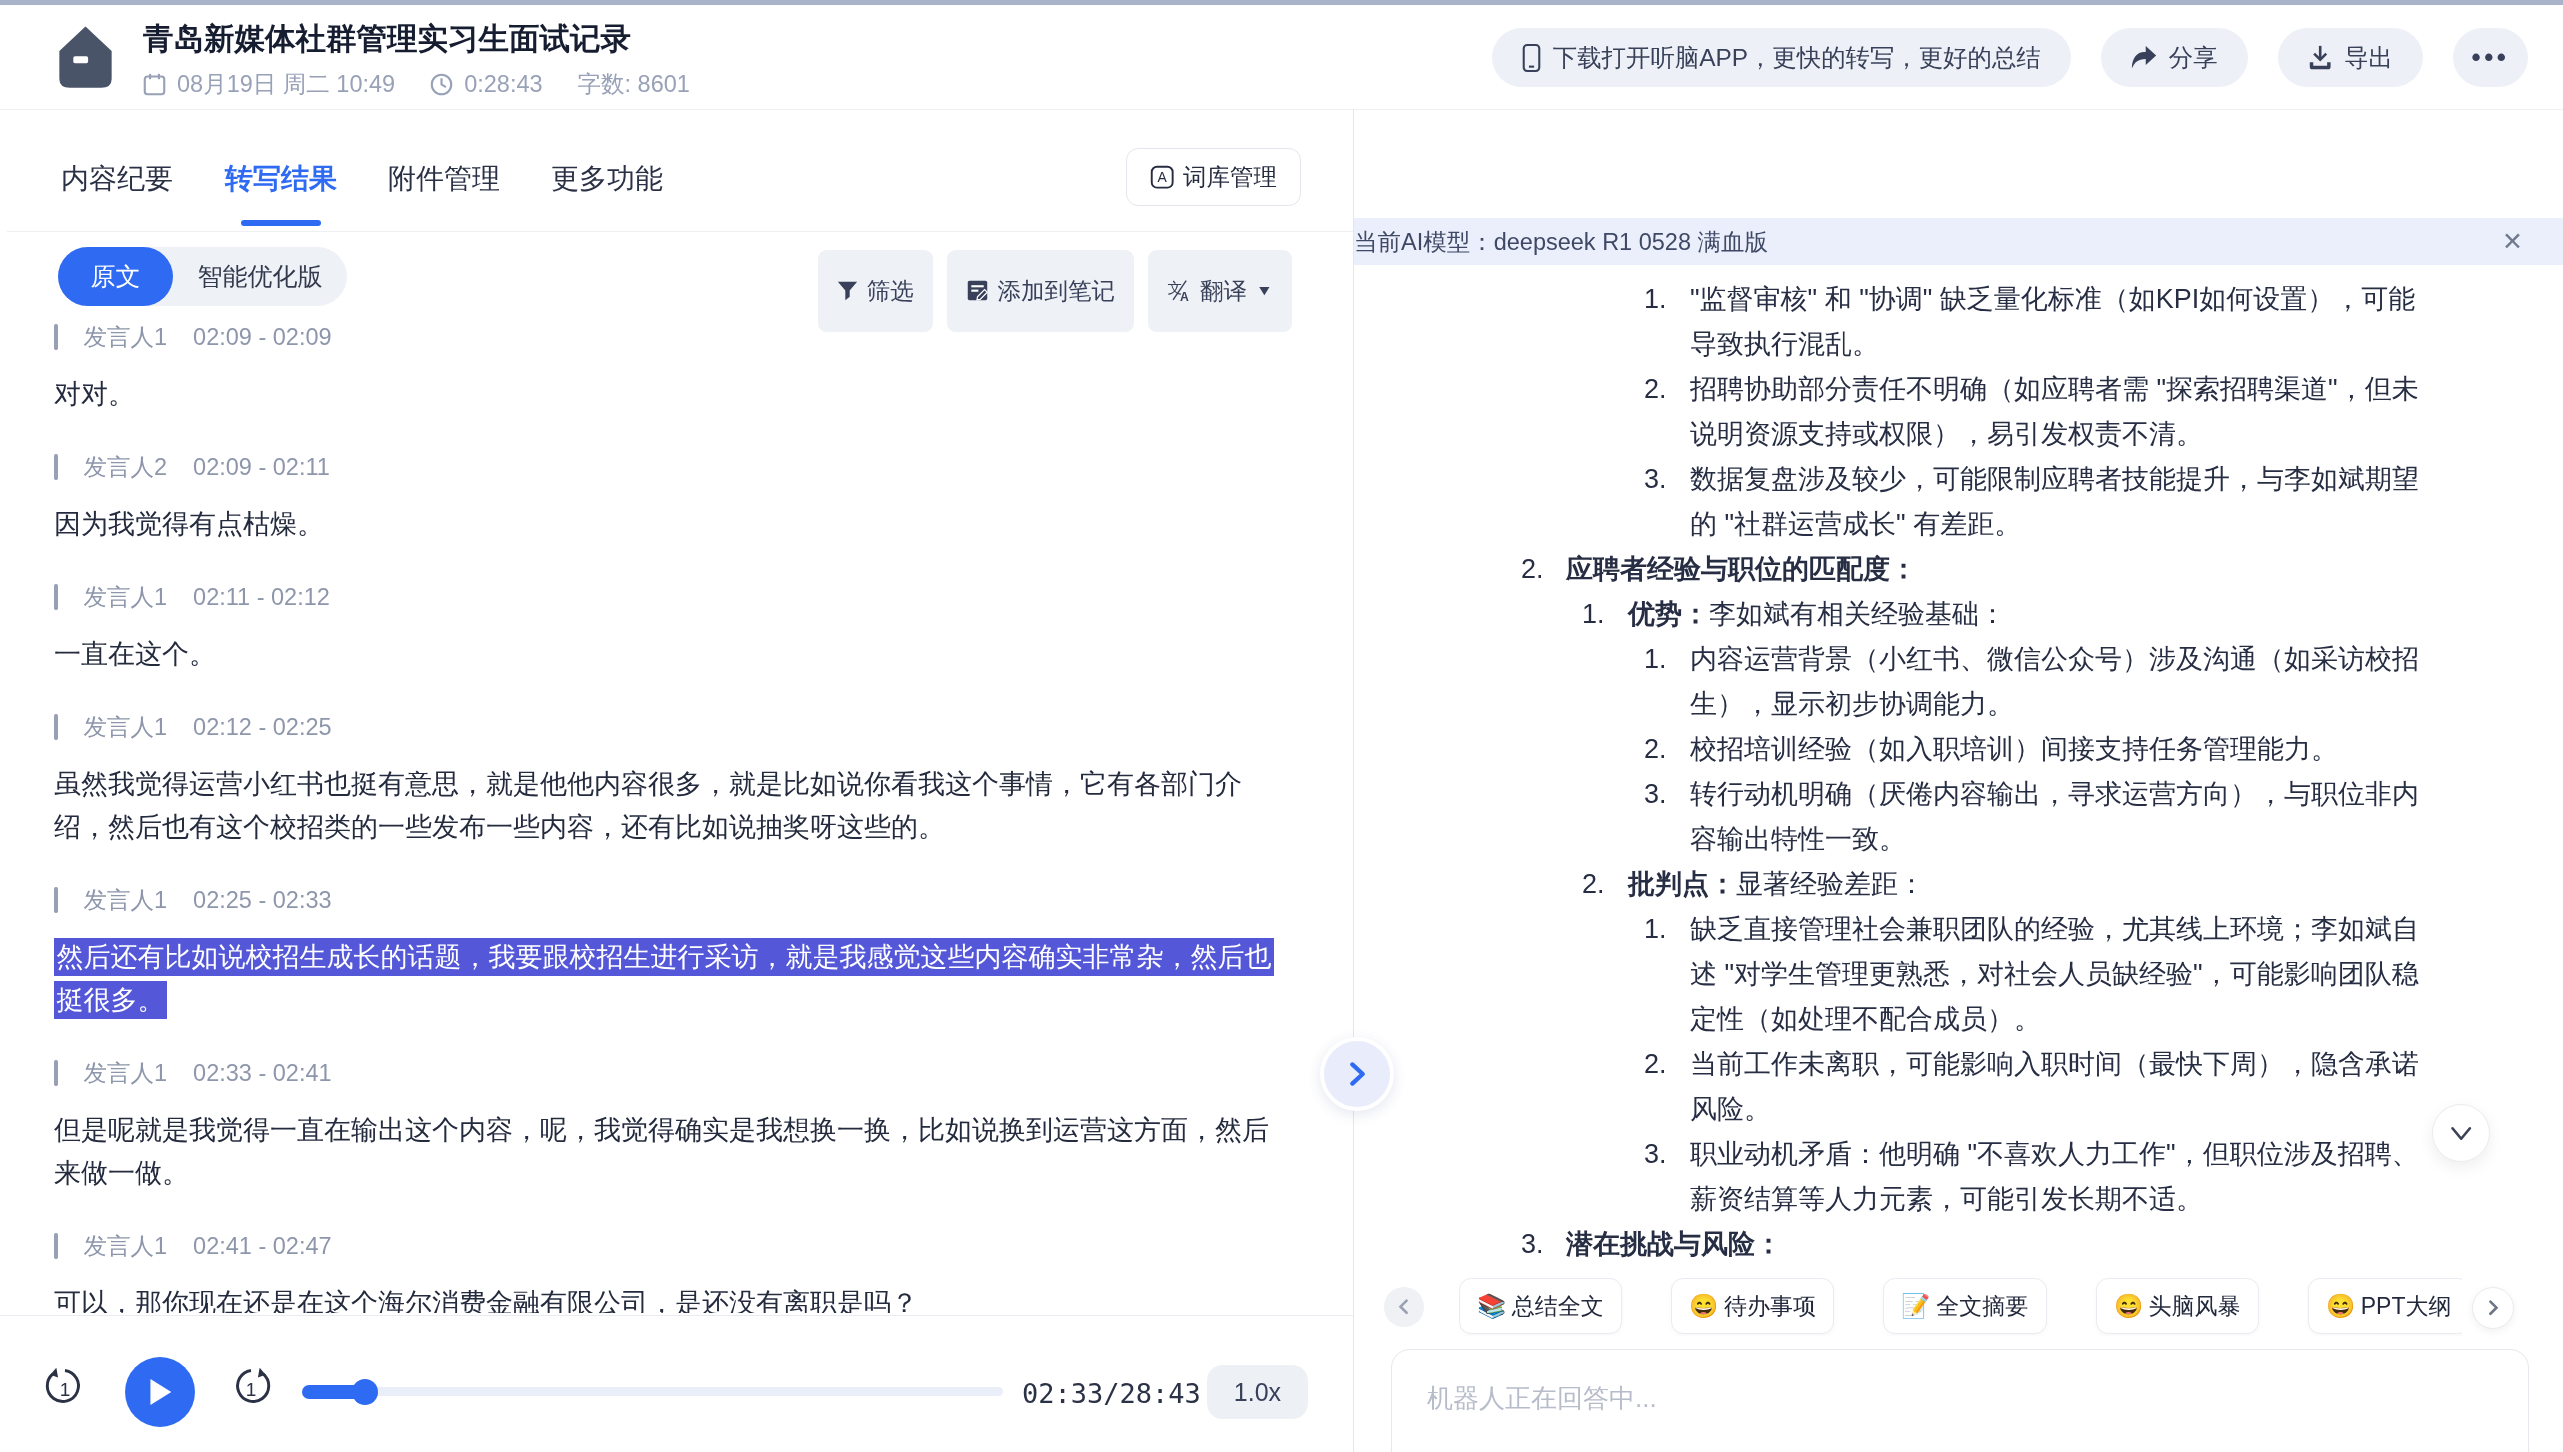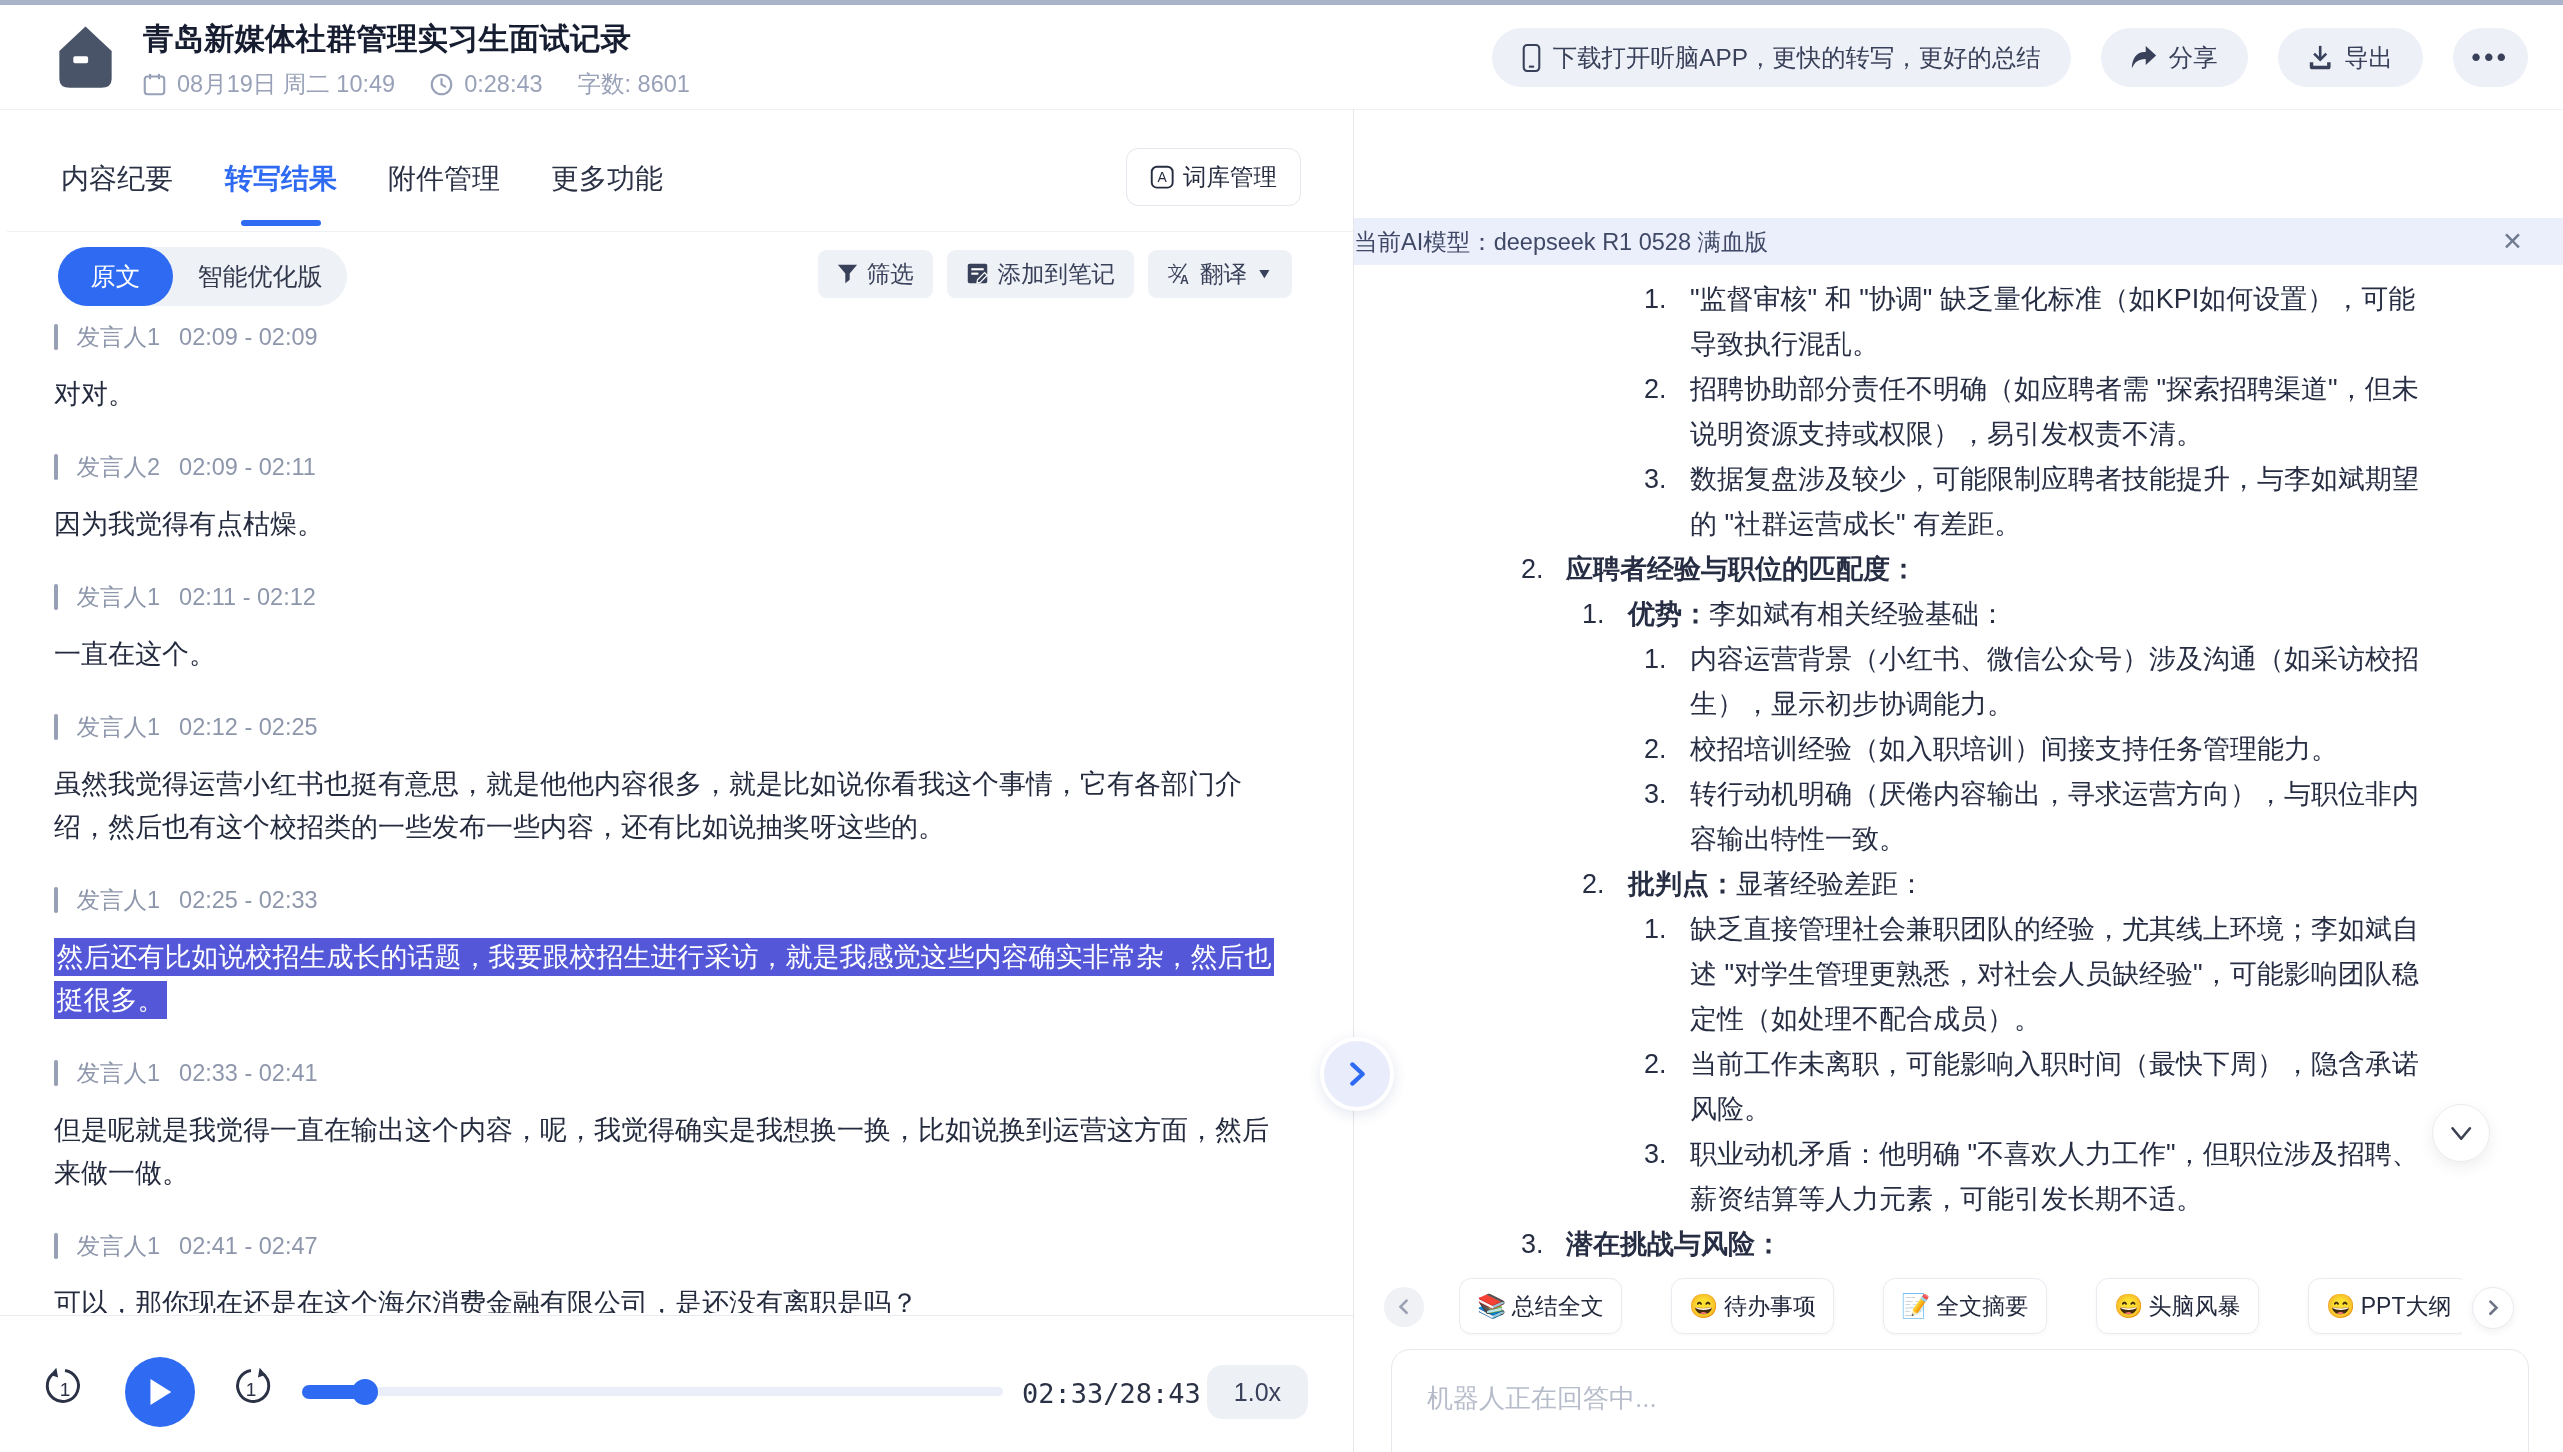--- a/index.html
+++ b/index.html
@@ -34,8 +34,8 @@
            display:flex;align-items:center;justify-content:center;}
   .seg .off{flex:1;text-align:center;font-size:25px;color:#333a4e;}
   .ctl-btns{position:absolute;right:61px;top:2.6px;display:flex;gap:14px;}
-  .ctl-btn{height:48px;background:#eef1f6;border-radius:8.7px;display:flex;align-items:center;gap:8.7px;
-           padding:0 19px;font-size:23.5px;color:#39415a;}
+  .ctl-btn{height:54px;background:#eef1f6;border-radius:8.7px;display:flex;align-items:center;gap:8.7px;
+           padding:14px 19px;font-size:23.5px;color:#39415a;}
   .chev-down-small{font-size:17.4px;color:#39415a;transform:scaleY(.8);}
 
   

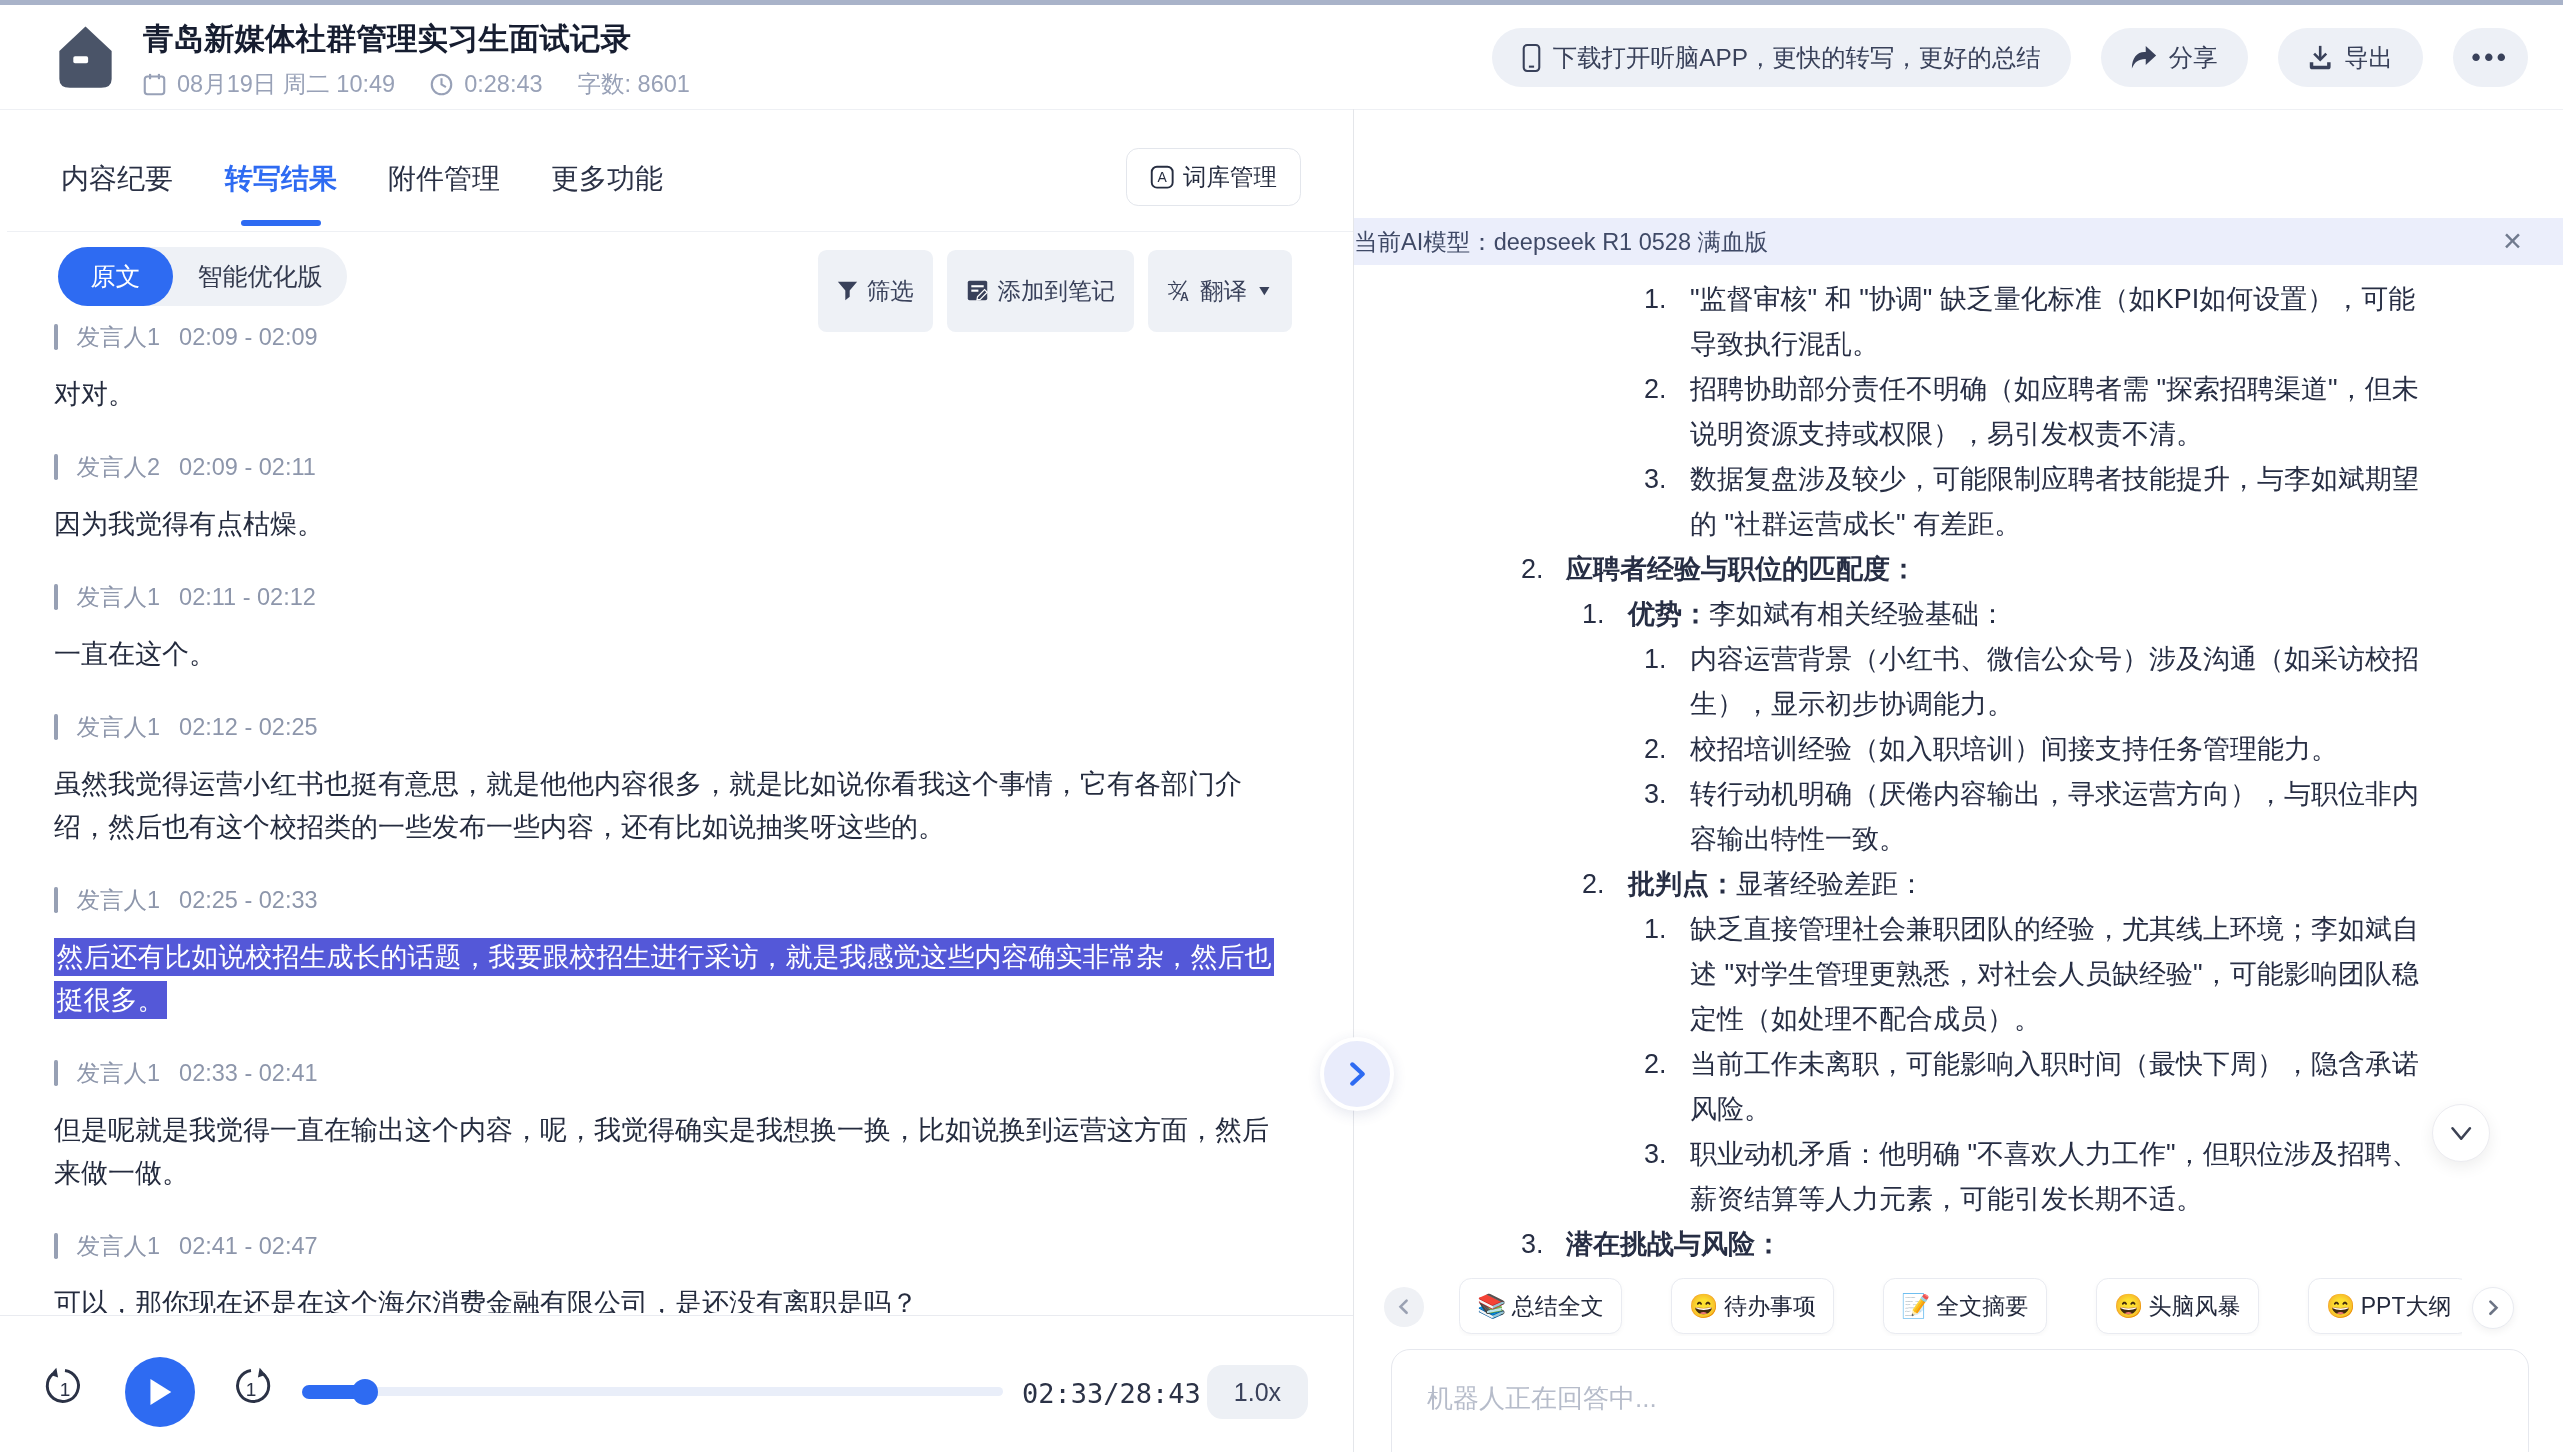--- a/index.html
+++ b/index.html
@@ -41,7 +41,7 @@
   
   .transcript{position:absolute;left:54px;top:324px;width:1238px;height:989px;overflow:hidden;}
   .entry{margin-bottom:38px;}
-  .spk{display:flex;align-items:center;gap:19px;height:26px;margin-bottom:23px;color:#8d96ab;font-size:23.5px;}
+  .spk{display:flex;align-items:center;gap:26px;height:26px;margin-bottom:23px;color:#8d96ab;font-size:23.5px;}
   .spk .bar{width:3.5px;height:26px;background:#97a0b4;border-radius:1.7px;}
   .entry p{margin:0;font-size:27px;line-height:43px;color:#242b3e;}
   .hl{background:#5458d8;color:#fff;padding:4.4px 2.6px;-webkit-box-decoration-break:clone;box-decoration-break:clone;}

